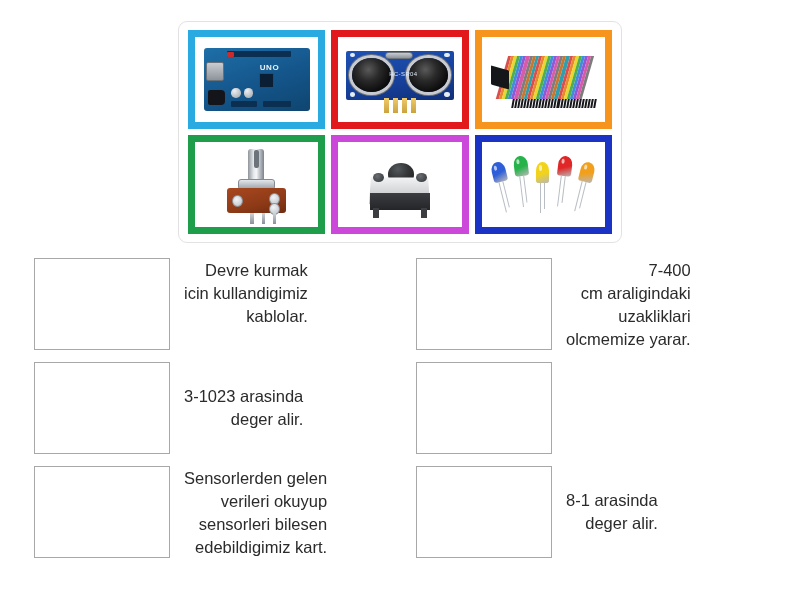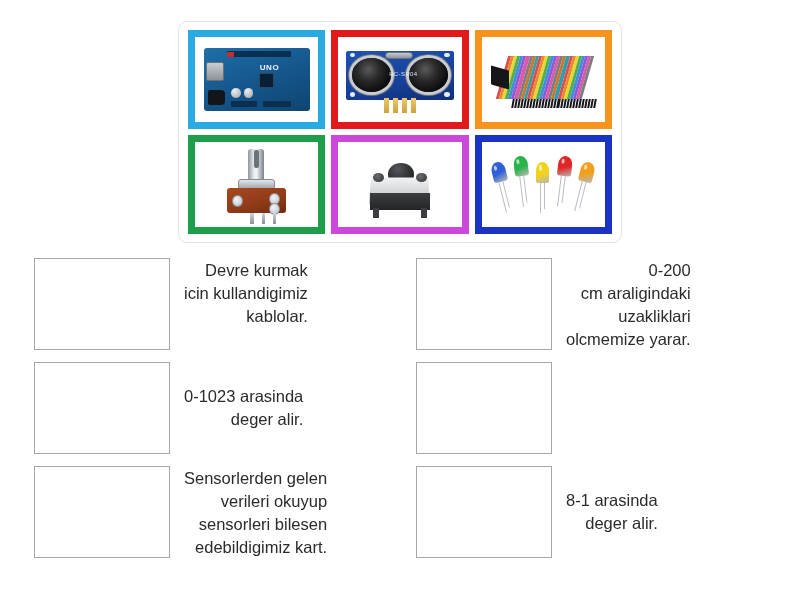--- a/index.html
+++ b/index.html
@@ -391,7 +391,7 @@
 
     <div class="row r1">
       <div class="dropbox"></div>
-      <div class="desc top">0-200
+      <div class="desc top">7-400
 cm araligindaki
 uzakliklari
 olcmemize yarar.</div>

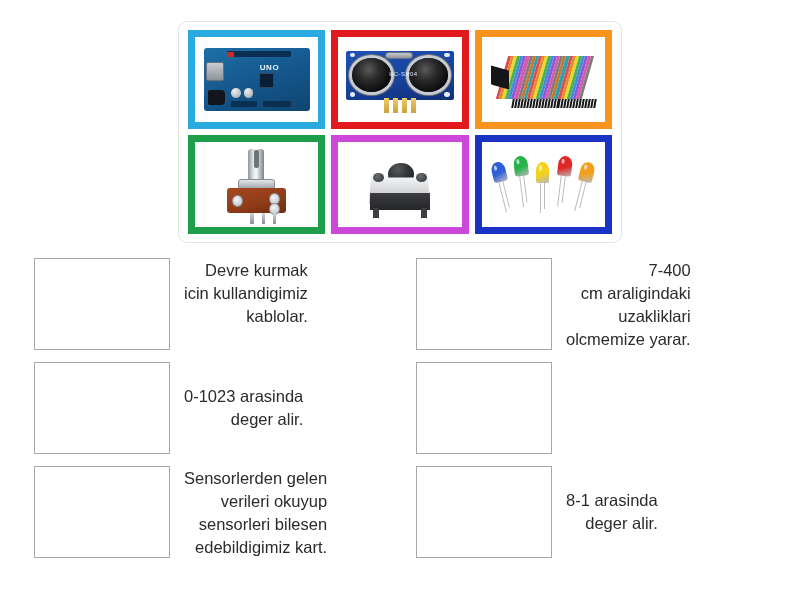--- a/index.html
+++ b/index.html
@@ -373,7 +373,7 @@
 
     <div class="row r2">
       <div class="dropbox"></div>
-      <div class="desc">0-1023 arasinda
+      <div class="desc">3-1023 arasinda
 deger alir.</div>
     </div>
 

